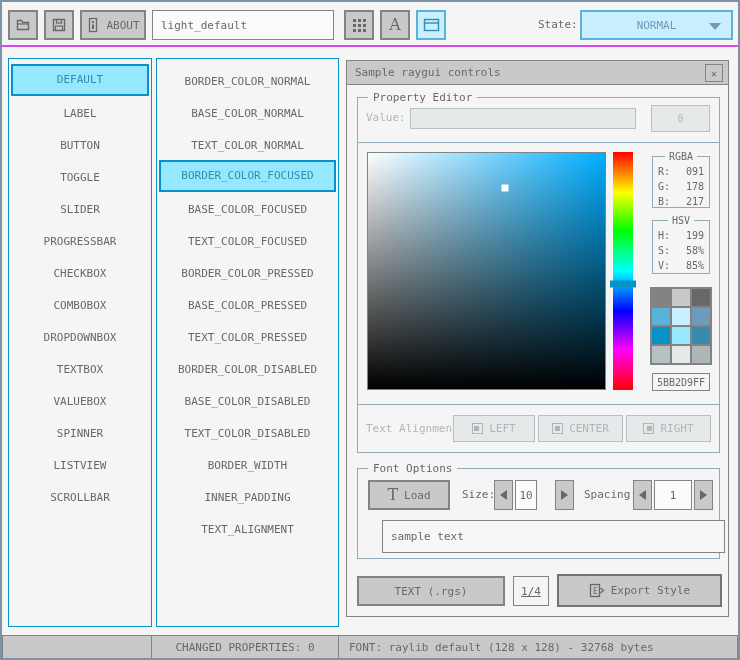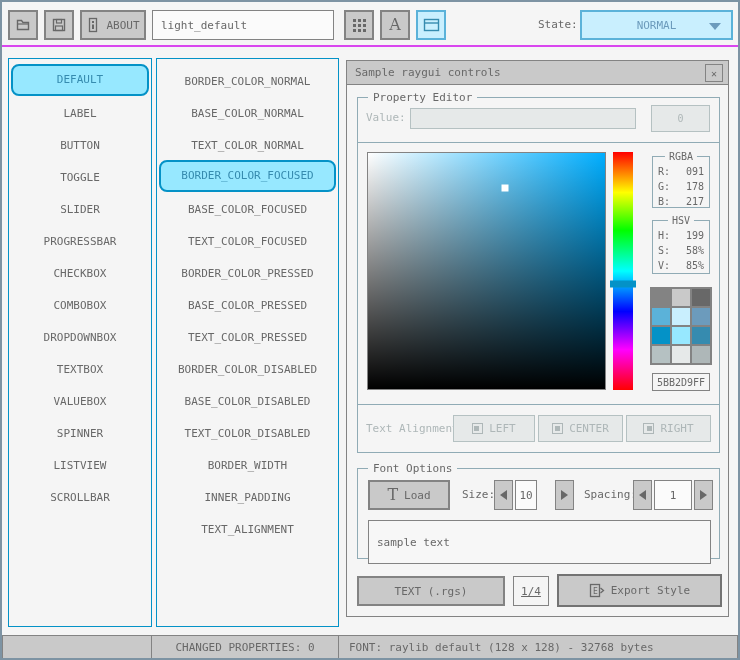--- a/index.html
+++ b/index.html
@@ -32,7 +32,7 @@
   #controls-list{left:6px;width:144px;}
   #properties-list{left:154px;width:183px;}
   .list-item{height:32px;line-height:32px;text-align:center;color:var(--text);margin:0 2px;border:2px solid transparent;}
-  .list-item.selected{border-color:var(--prs-border);background:var(--prs-bg);color:var(--prs-text);line-height:28px;border-radius:8px;}
+  .list-item.selected{border-color:var(--prs-border);background:var(--prs-bg);color:var(--prs-text);line-height:28px;}
 
   
   .window{position:absolute;left:344px;top:58px;width:383px;height:557px;border:1px solid var(--border);background:var(--bg);}

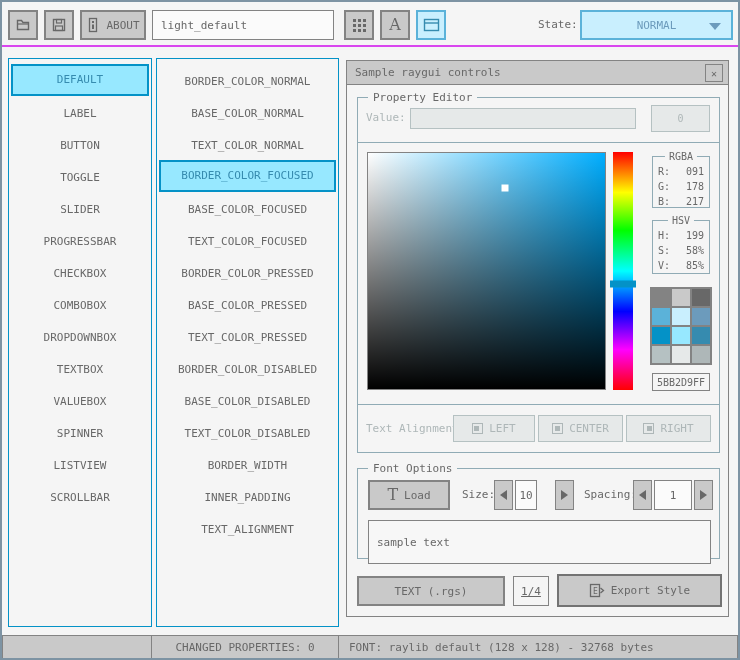--- a/index.html
+++ b/index.html
@@ -84,7 +84,7 @@
   .tri-l{width:0;height:0;border-top:5px solid transparent;border-bottom:5px solid transparent;border-right:7px solid var(--text);}
   .tri-r{width:0;height:0;border-top:5px solid transparent;border-bottom:5px solid transparent;border-left:7px solid var(--text);}
   .inline-label{position:absolute;height:30px;line-height:30px;}
-  .sample-box{position:absolute;left:10px;top:51px;width:343px;height:44px;border:1px solid var(--border);
+  .sample-box{position:absolute;left:24px;top:51px;width:343px;height:33px;border:1px solid var(--border);
               background:#f7f7f7;display:flex;align-items:center;padding:0 8px;color:var(--text);}
 
   

